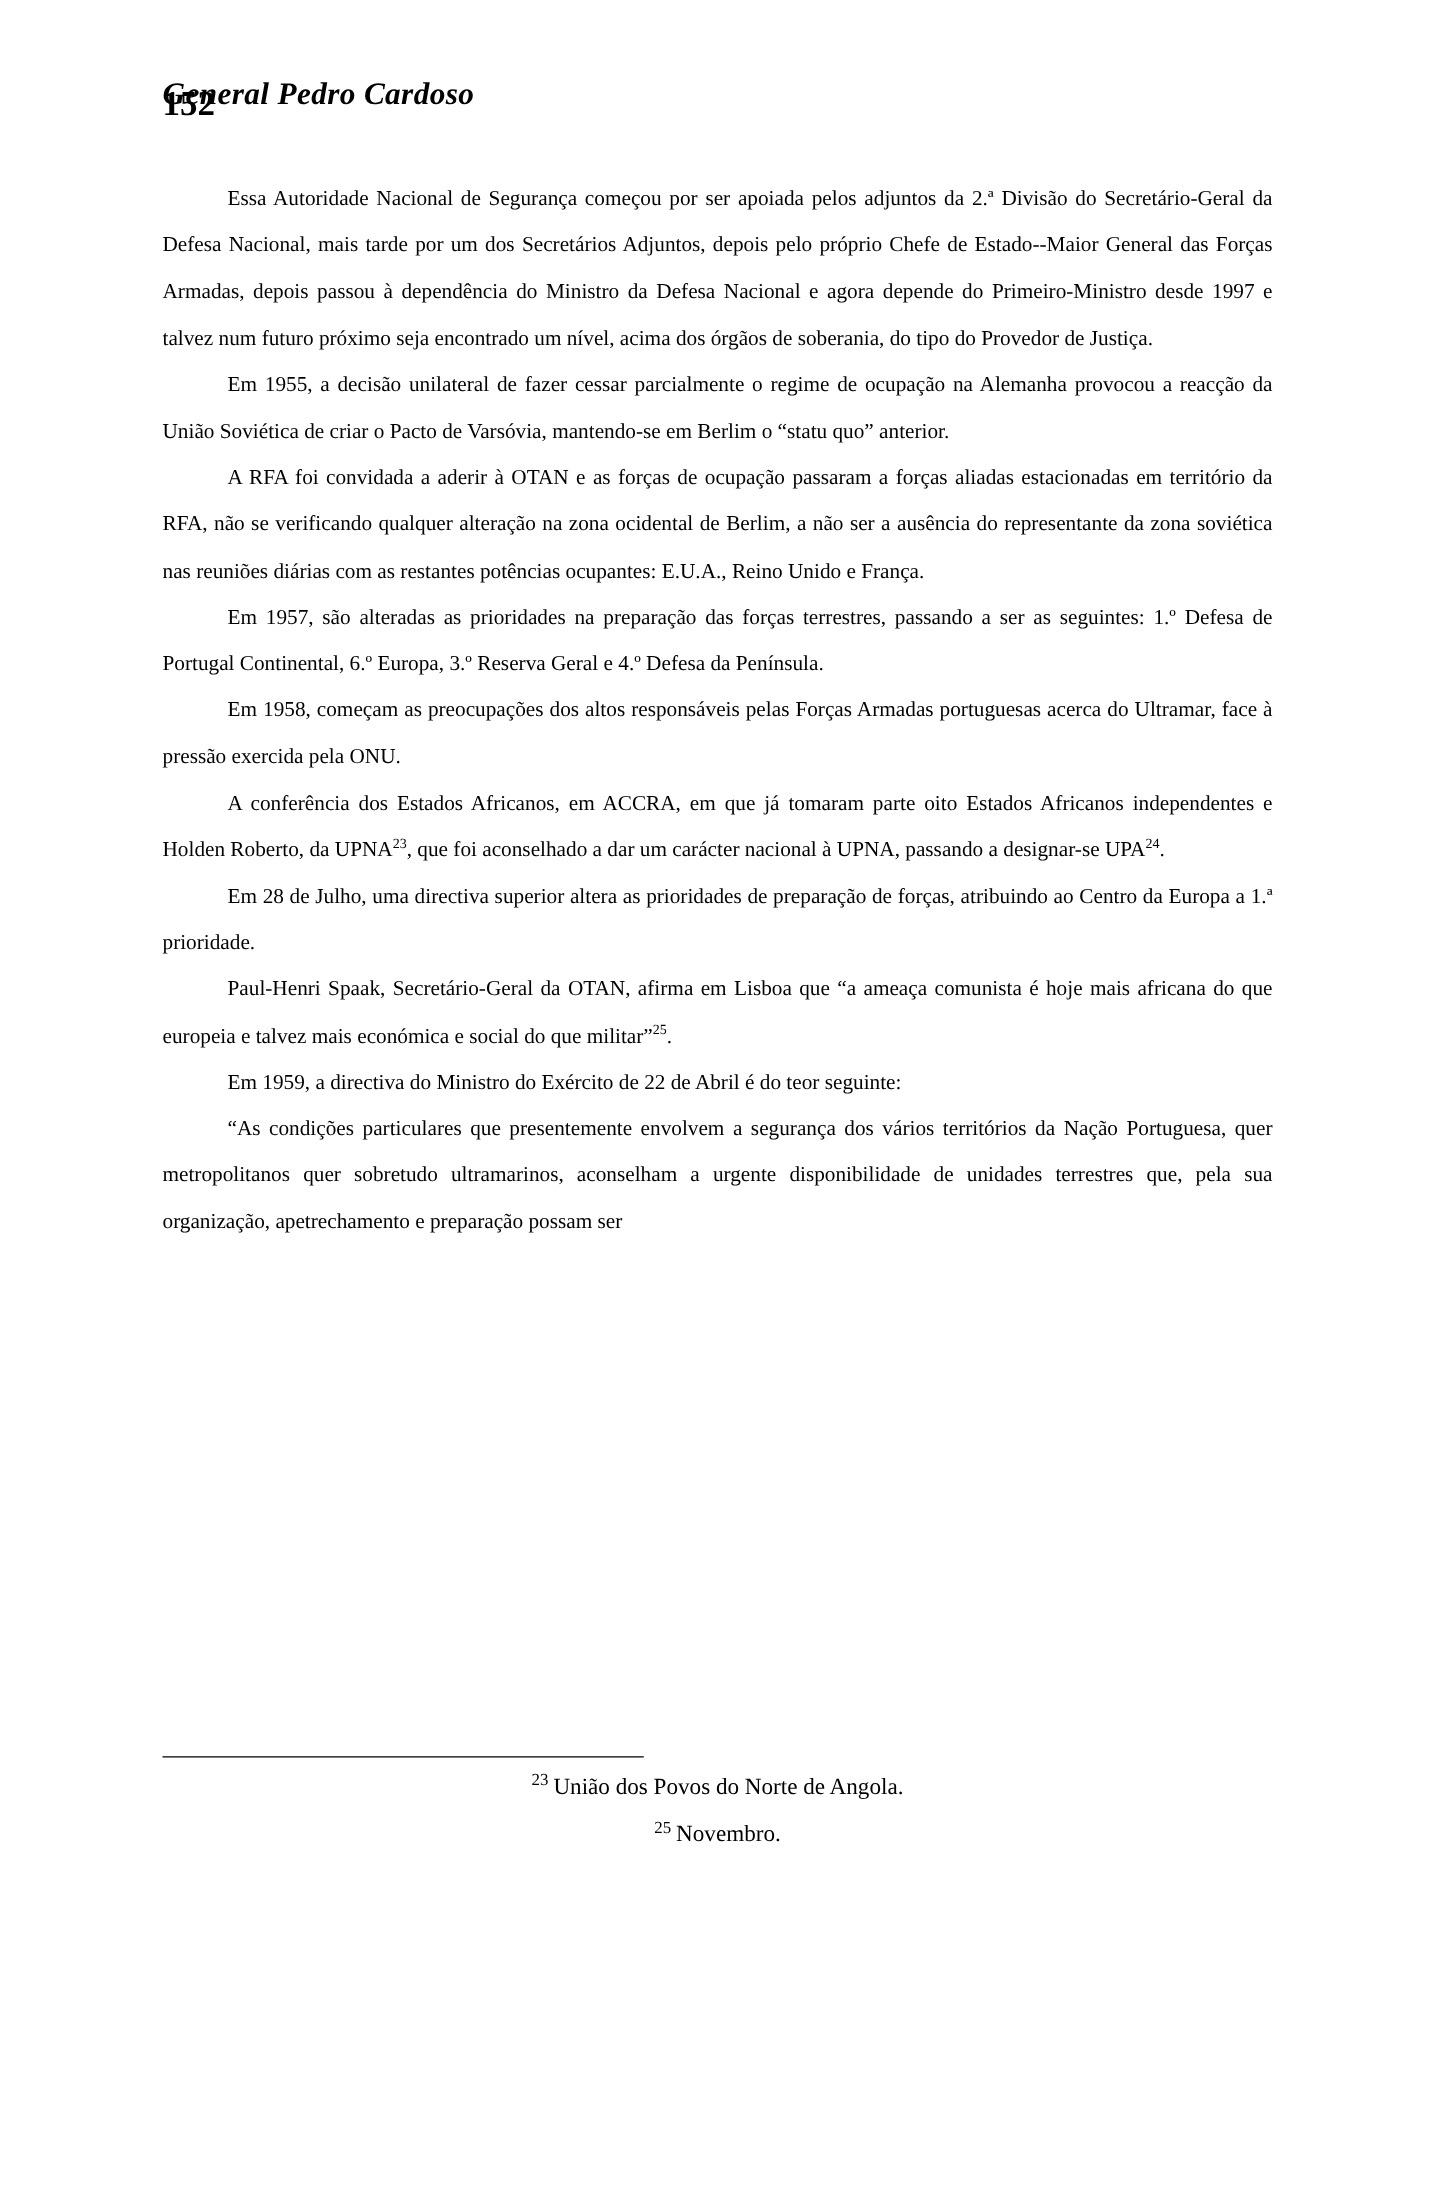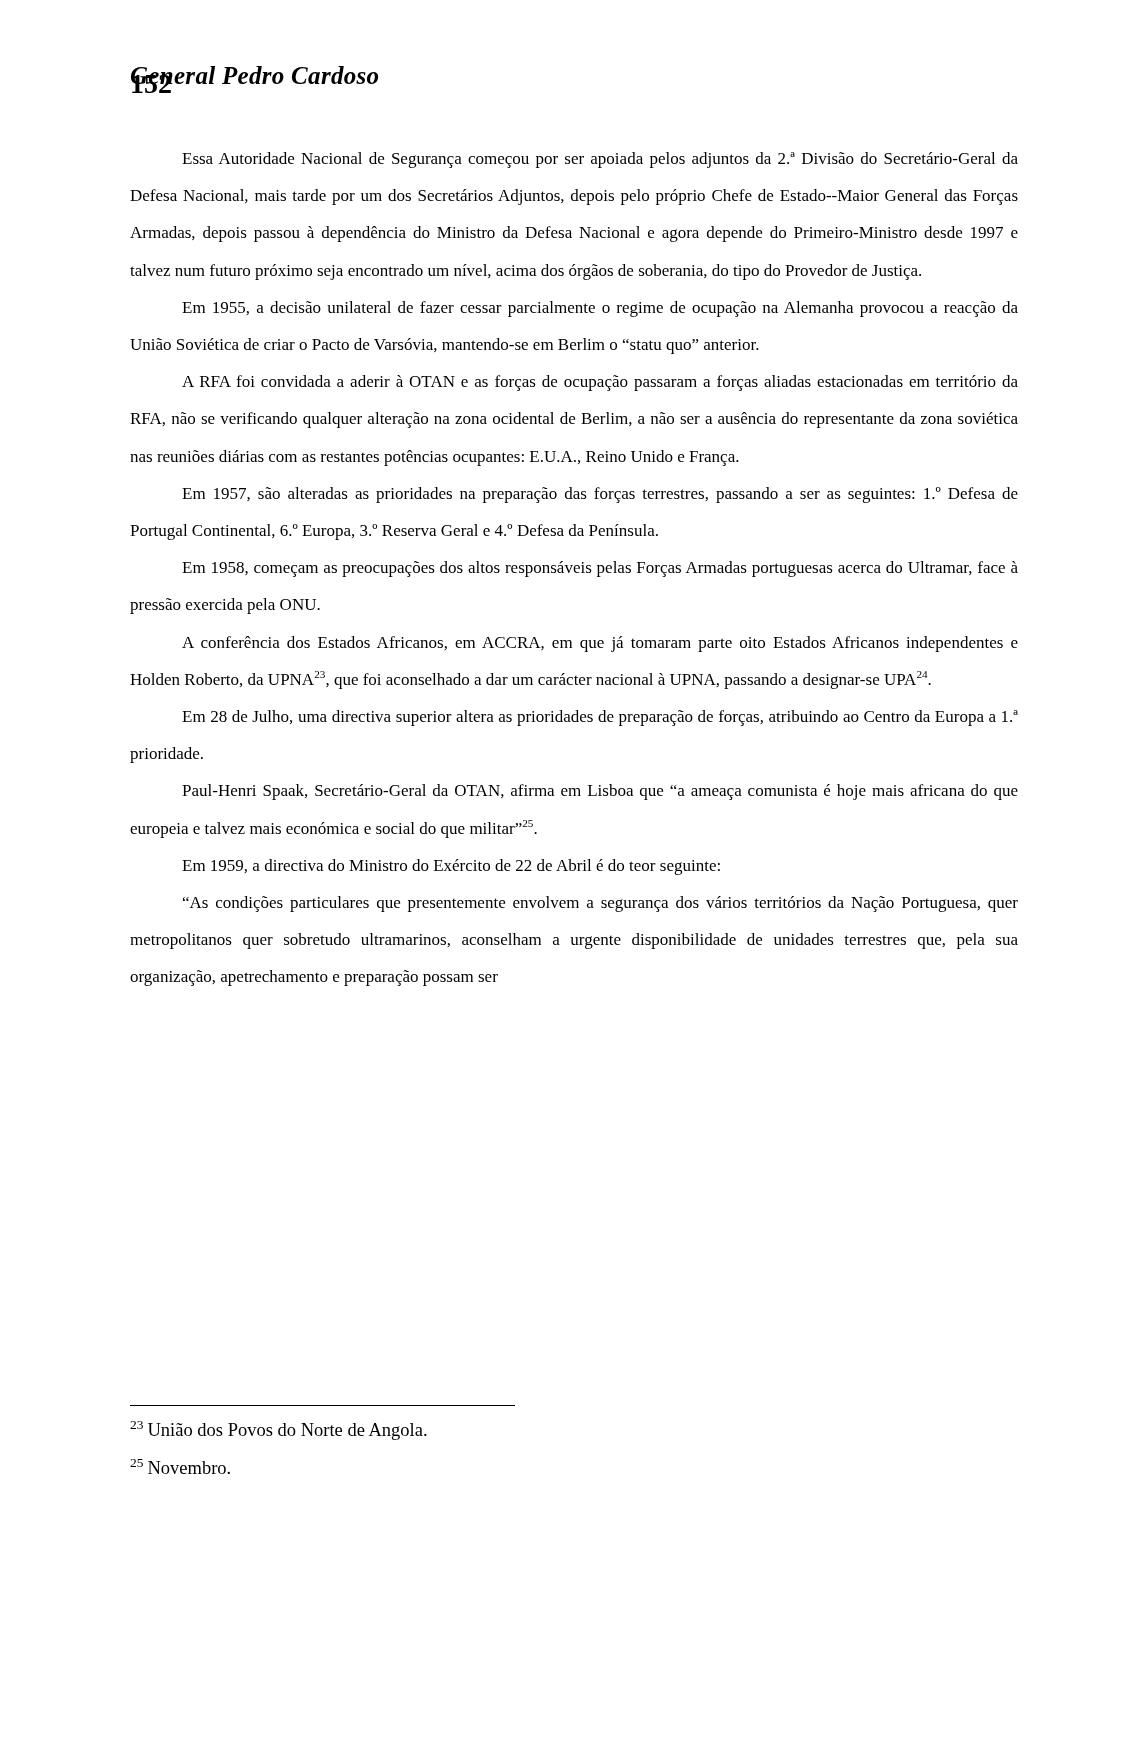--- a/index.html
+++ b/index.html
@@ -87,7 +87,7 @@
     margin: 0 0 14px 0;
     font-size: 18.5px;
     line-height: 24px;
-    text-align: left;
+    text-align: center;
   }
   .footnote .fn-num {
     font-size: 13.5px;

